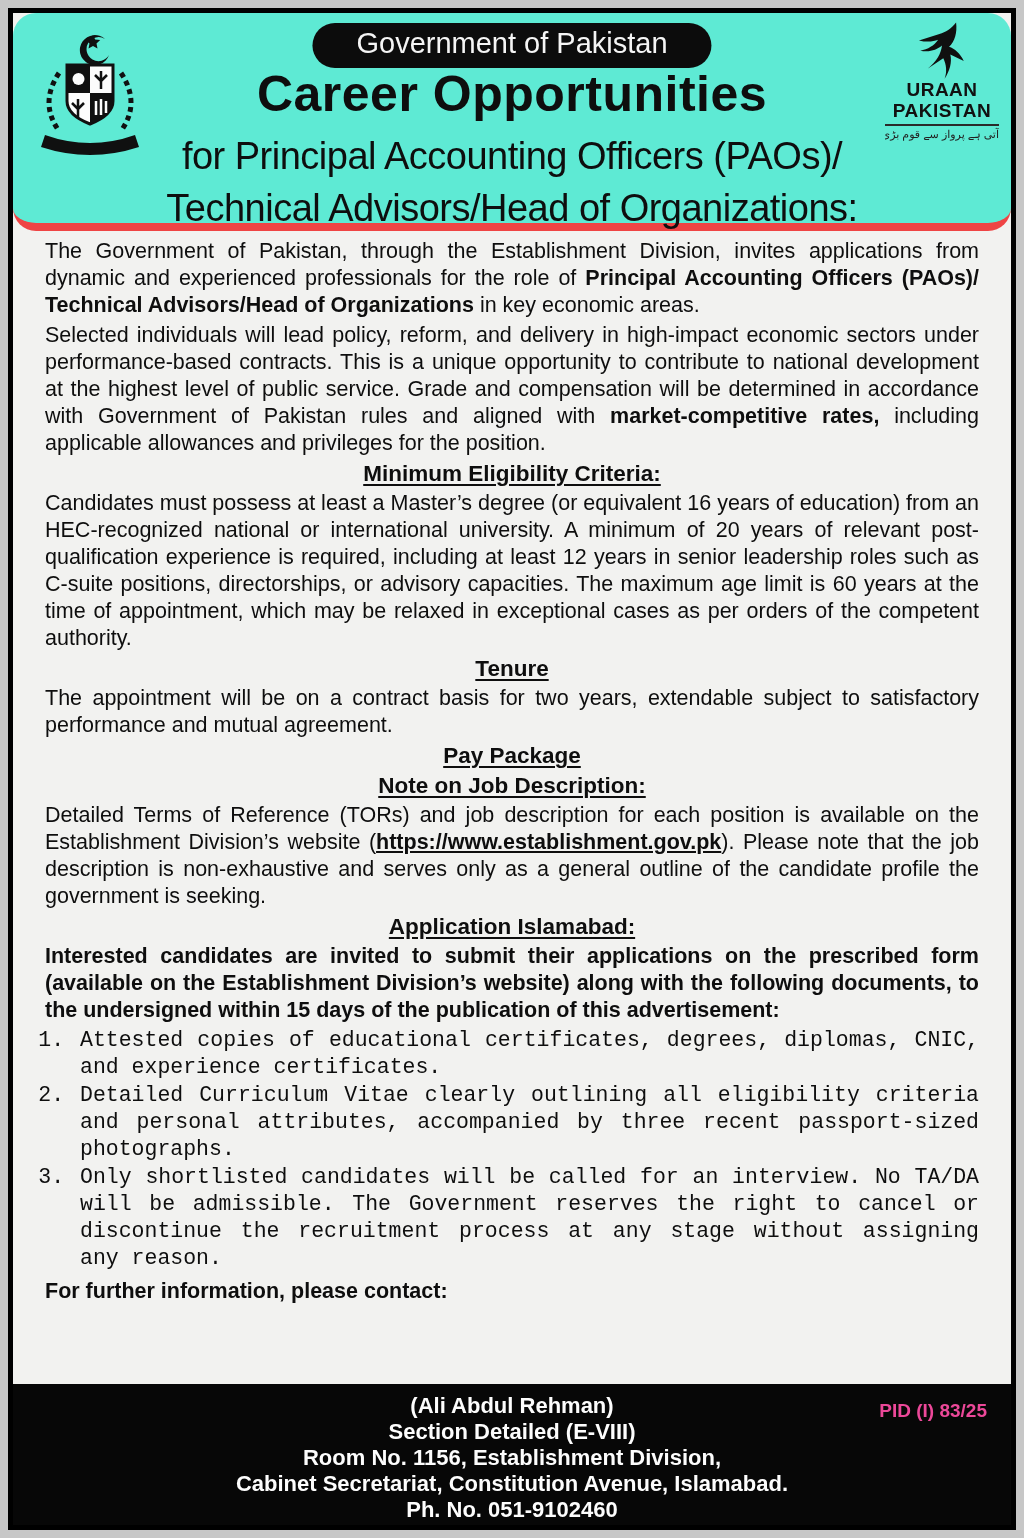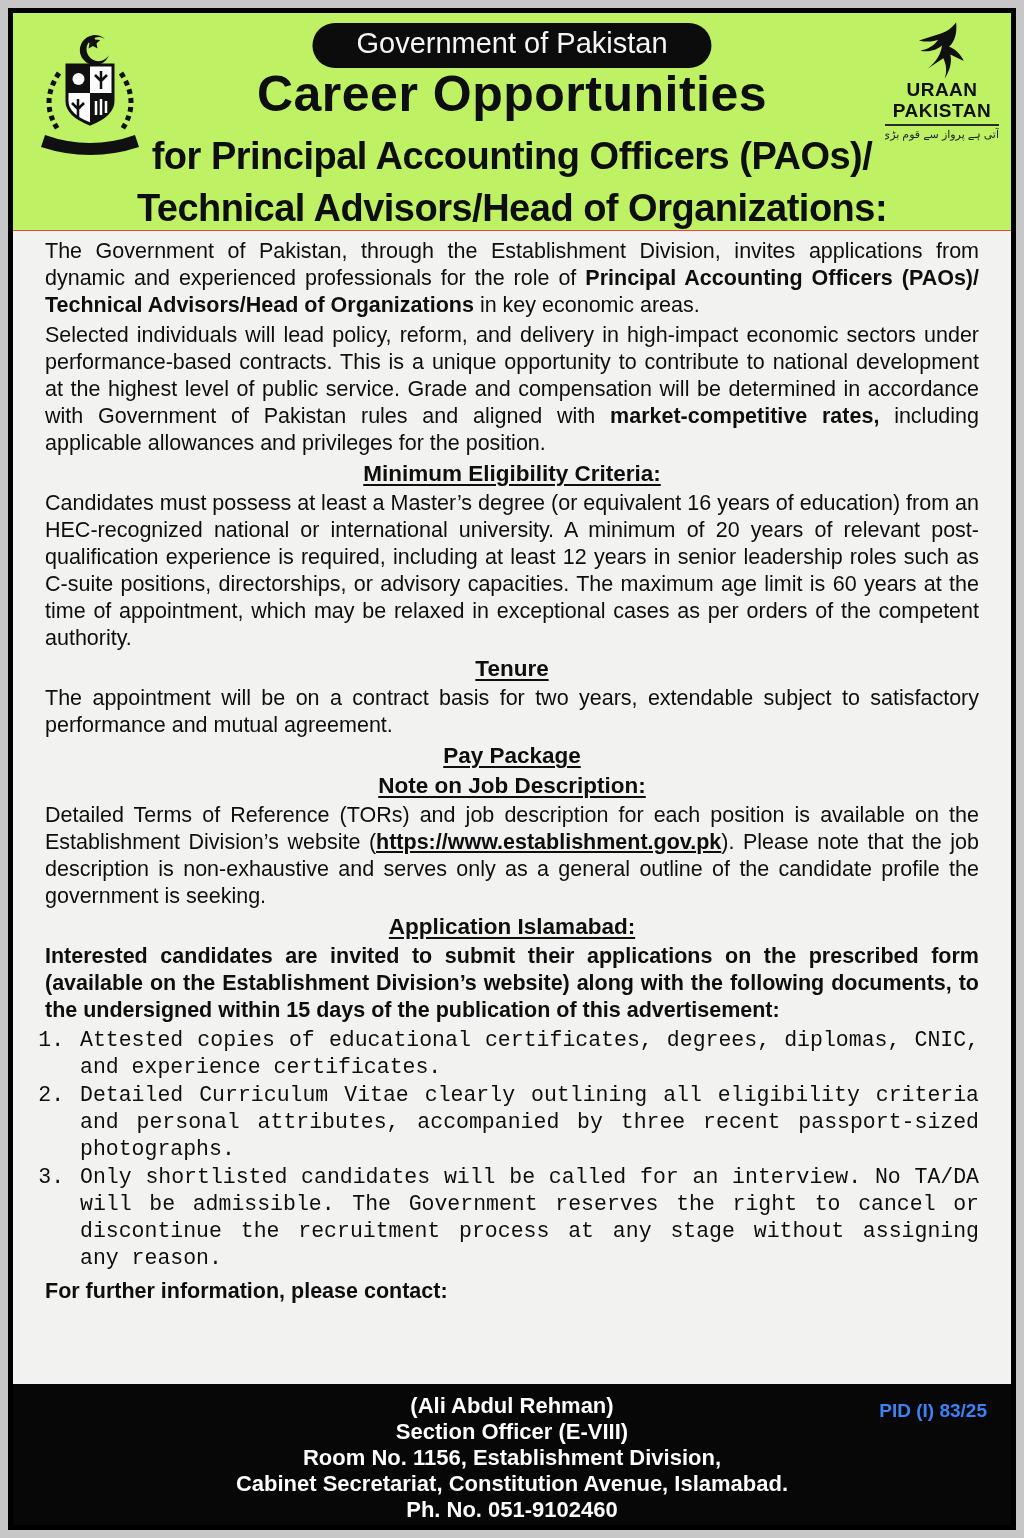--- a/index.html
+++ b/index.html
@@ -21,9 +21,10 @@
   
   .header {
     flex: 0 0 218px;
-    background: #bef264;
+    background: #5eead4;
     position: relative;
-    border-bottom: 1px solid #ef4444;
+    border-bottom: 8px solid #ef4444;
+    border-radius: 23px;
   }
   .gov-pill {
     position: absolute; top: 10px; left: 50%; transform: translateX(-50%);

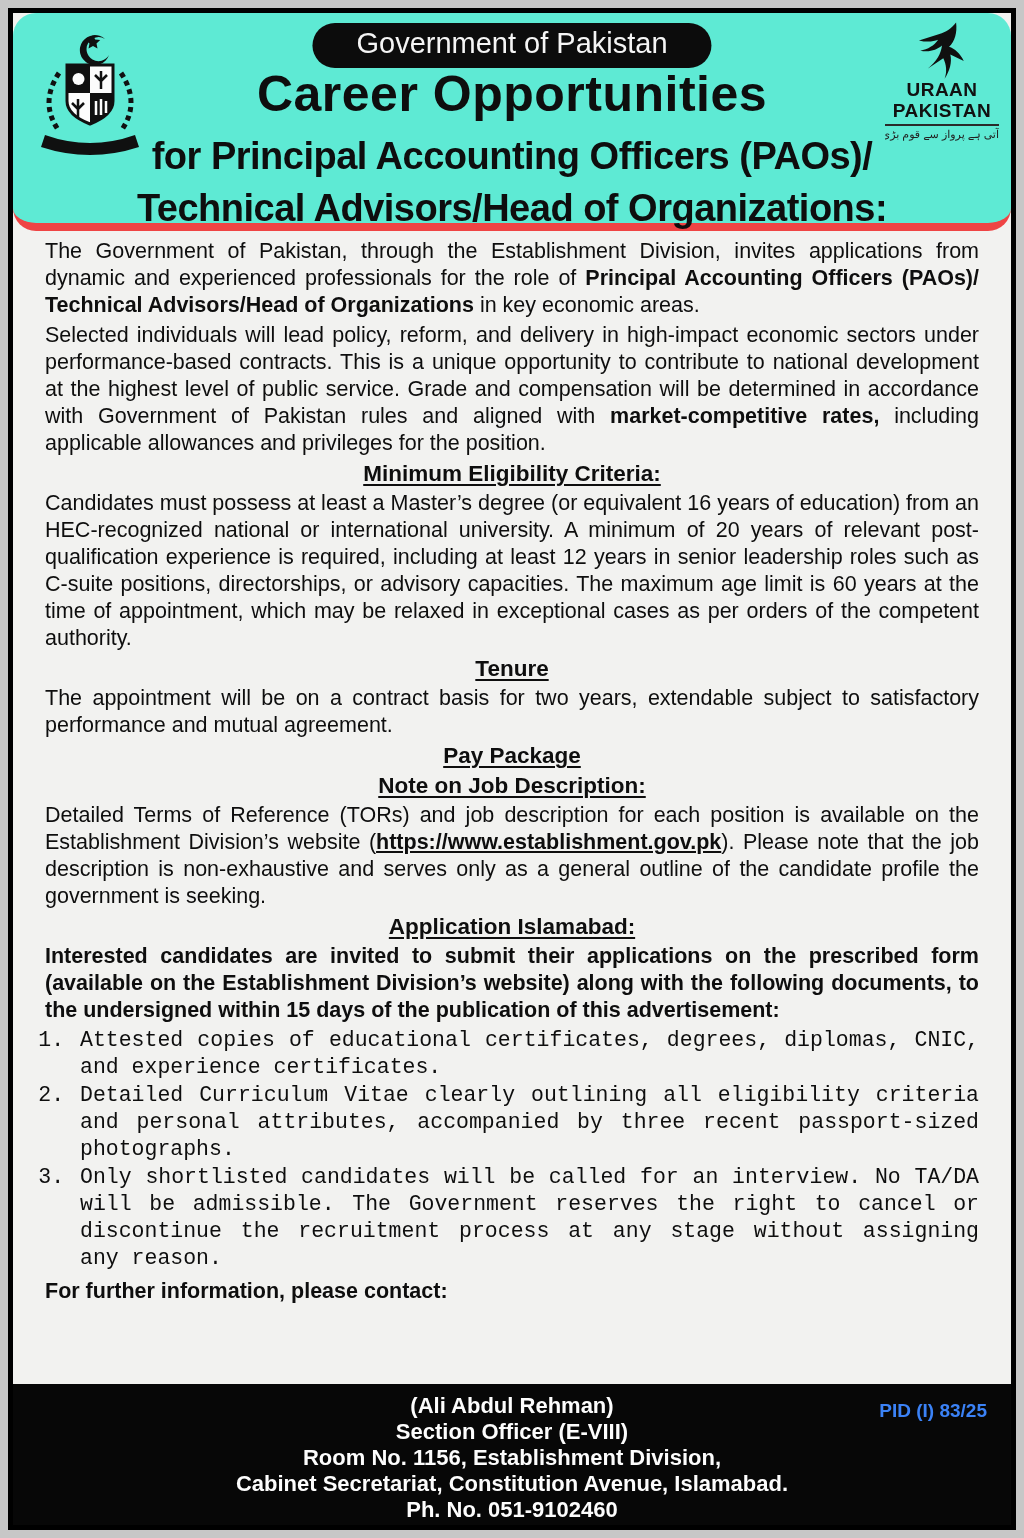--- a/index.html
+++ b/index.html
@@ -38,7 +38,7 @@
   }
   .subtitle {
     position: absolute; left: 0; right: 0; text-align: center;
-    font-weight: 700; font-size: 38px; letter-spacing: -0.5px;
+    font-weight: 400; font-size: 38px; letter-spacing: -0.5px;
   }
   .subtitle.s1 { top: 122px; }
   .subtitle.s2 { top: 174px; }

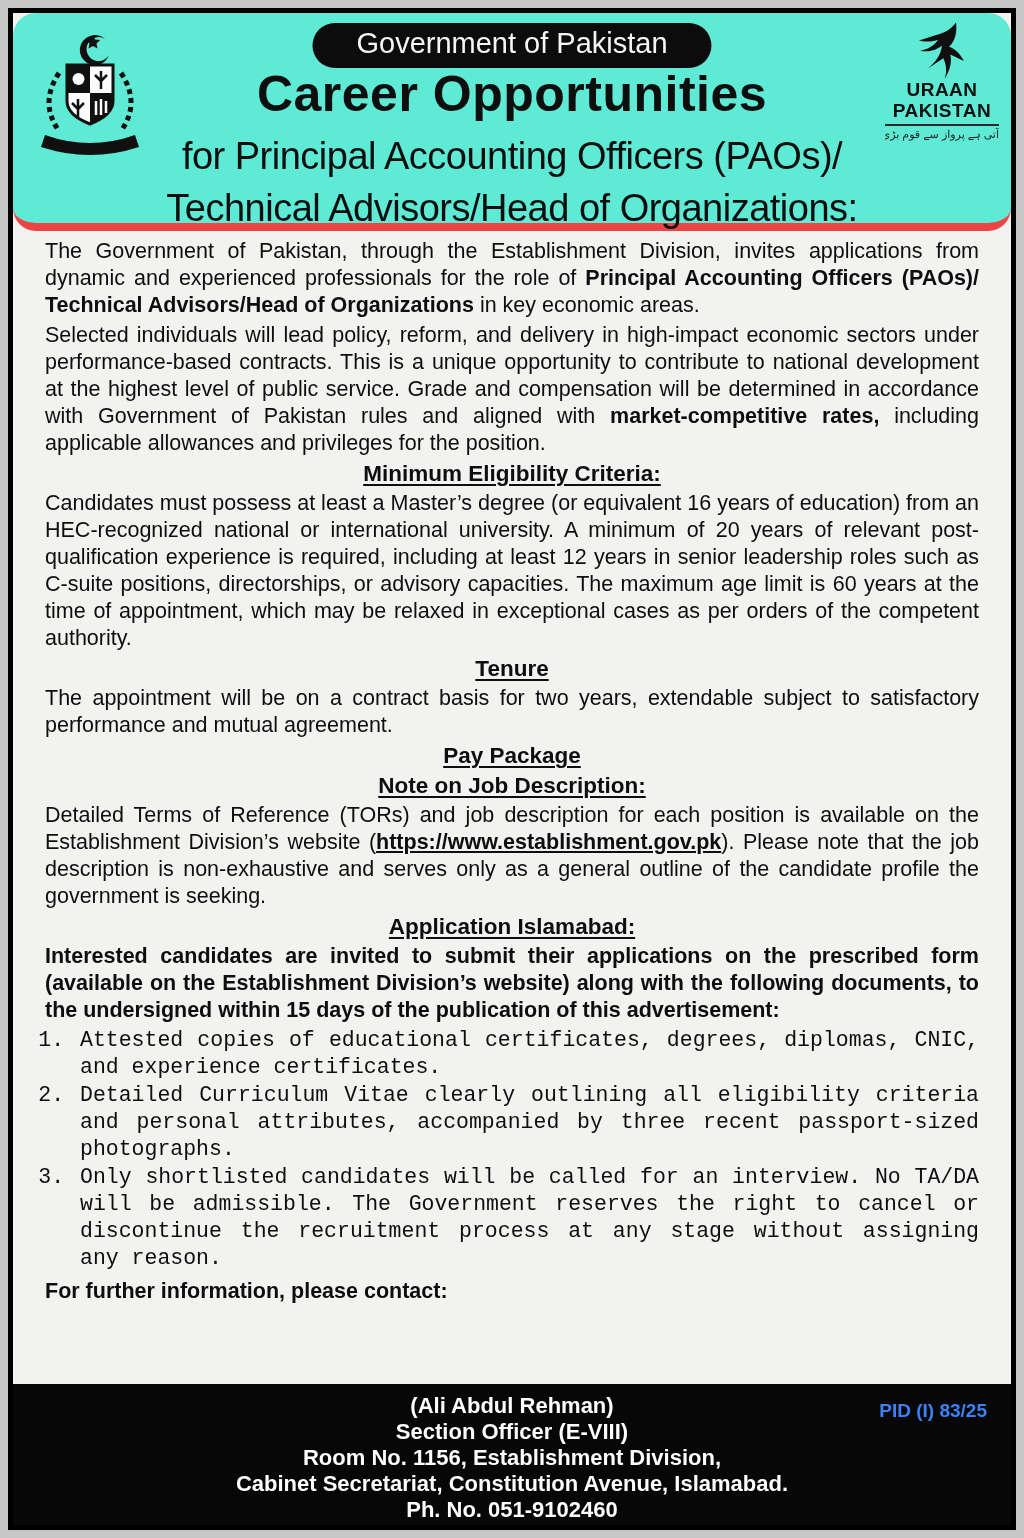--- a/index.html
+++ b/index.html
@@ -89,7 +89,7 @@
   .footer-lines { text-align: center; font-weight: 700; font-size: 22px; line-height: 26px; }
   .pid {
     position: absolute; right: 24px; top: 16px;
-    font-weight: 700; font-size: 19px; color: #3b82f6; white-space: nowrap;
+    font-weight: 700; font-size: 19px; color: #ec4899; white-space: nowrap;
   }
 </style>
 </head>

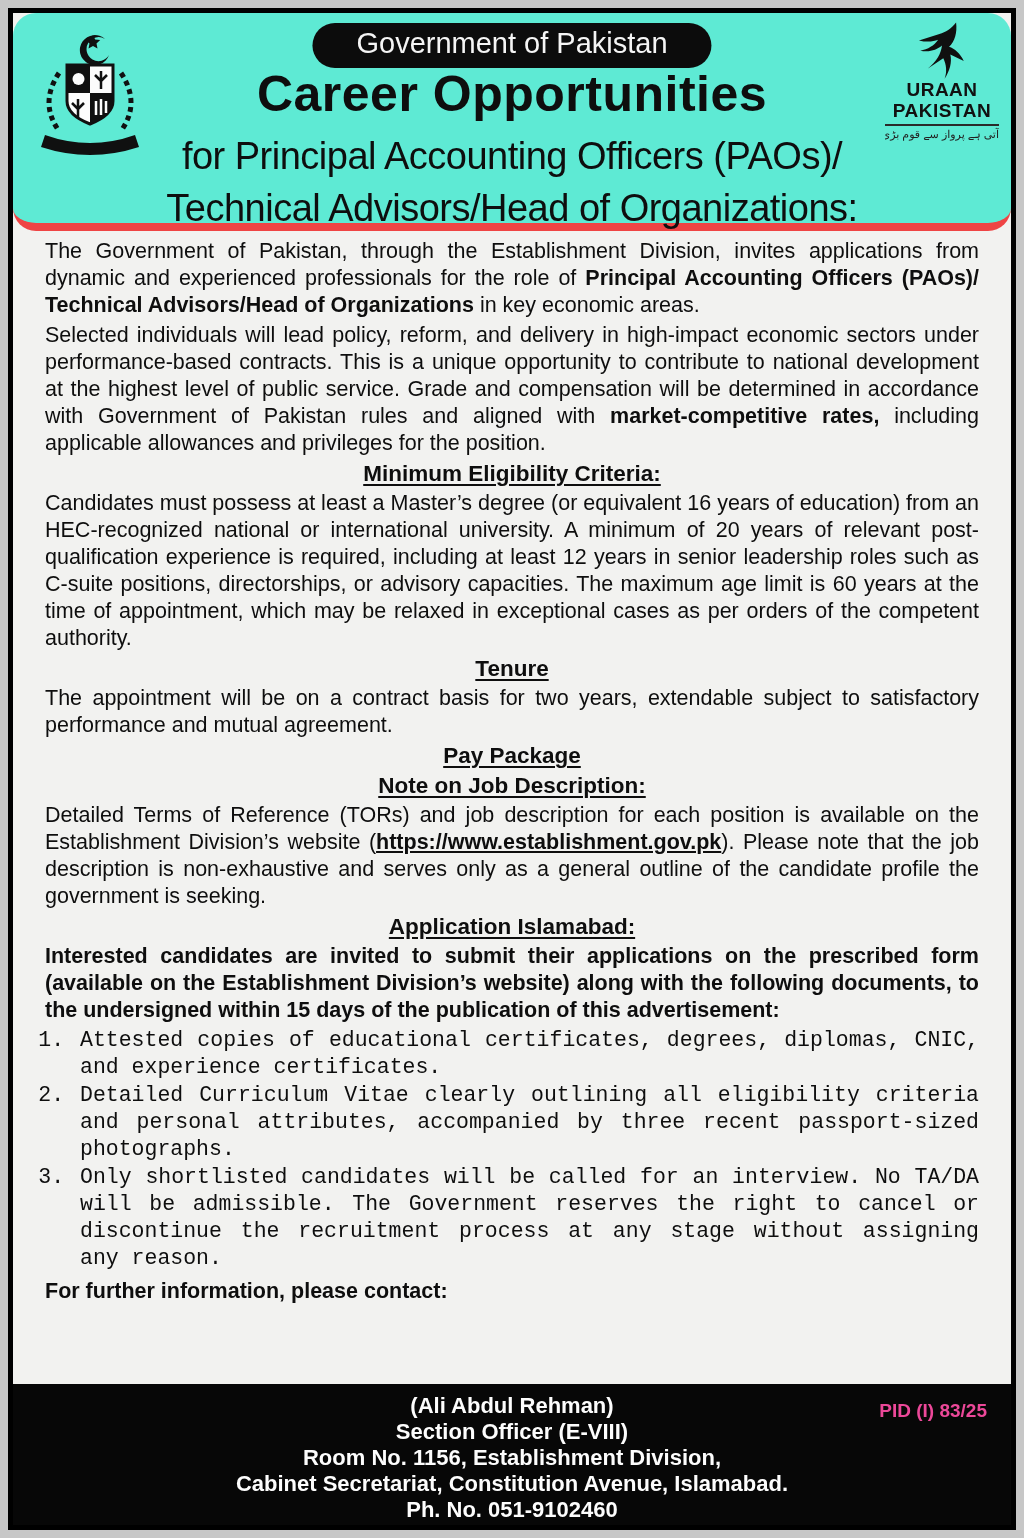--- a/index.html
+++ b/index.html
@@ -161,7 +161,7 @@
   <div class="footer">
     <div class="footer-lines">
         <div>(Ali Abdul Rehman)</div>
-        <div>Section Officer (E-VIII)</div>
+        <div>Section Detailed (E-VIII)</div>
         <div>Room No. 1156, Establishment Division,</div>
         <div>Cabinet Secretariat, Constitution Avenue, Islamabad.</div>
         <div>Ph. No. 051-9102460</div>

